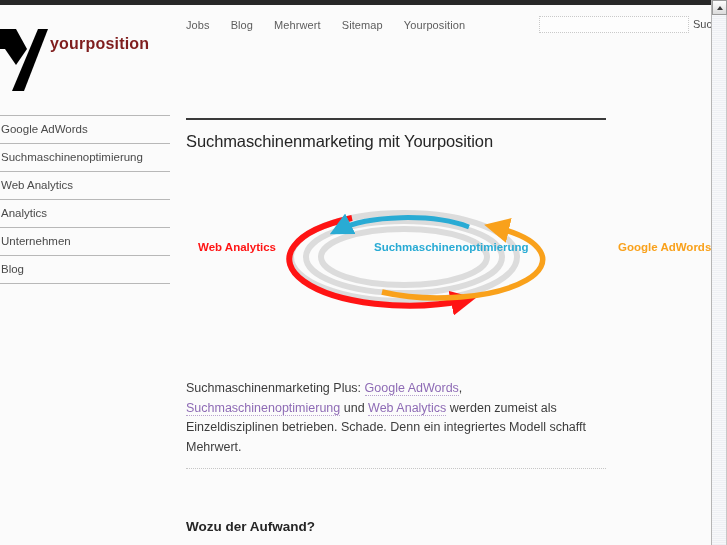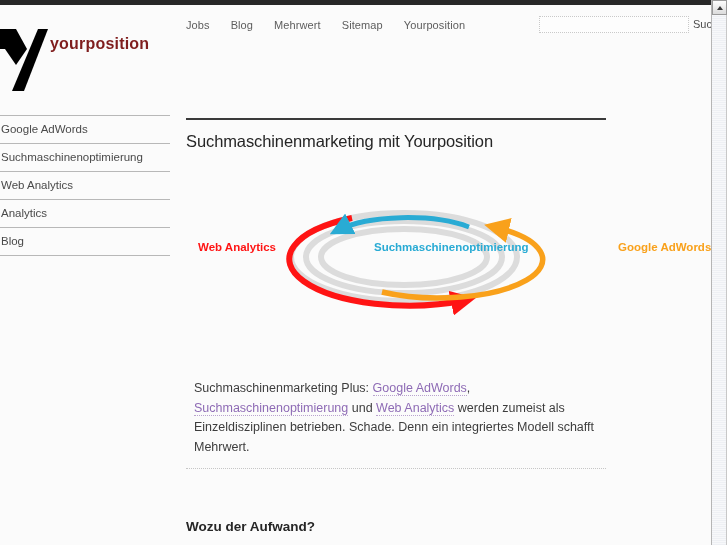--- a/index.html
+++ b/index.html
@@ -278,6 +278,7 @@
     <a class="side-item" href="#">Suchmaschinenoptimierung</a>
     <a class="side-item" href="#">Web Analytics</a>
     <a class="side-item" href="#">Analytics</a>
+    <a class="side-item" href="#">Unternehmen</a>
     <a class="side-item" href="#">Blog</a>
   </nav>
 

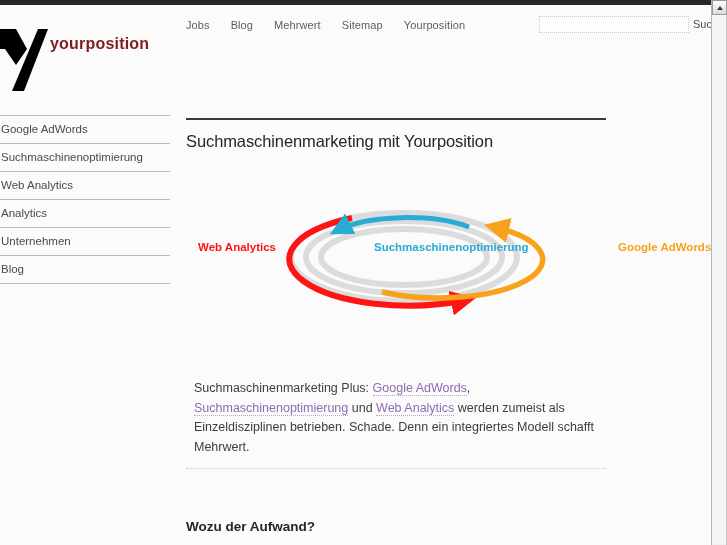--- a/index.html
+++ b/index.html
@@ -173,7 +173,7 @@
   
   #copy {
     position: absolute;
-    left: 194px; top: 374px;
+    left: 186px; top: 374px;
     width: 425px;
   }
   #copy p {

